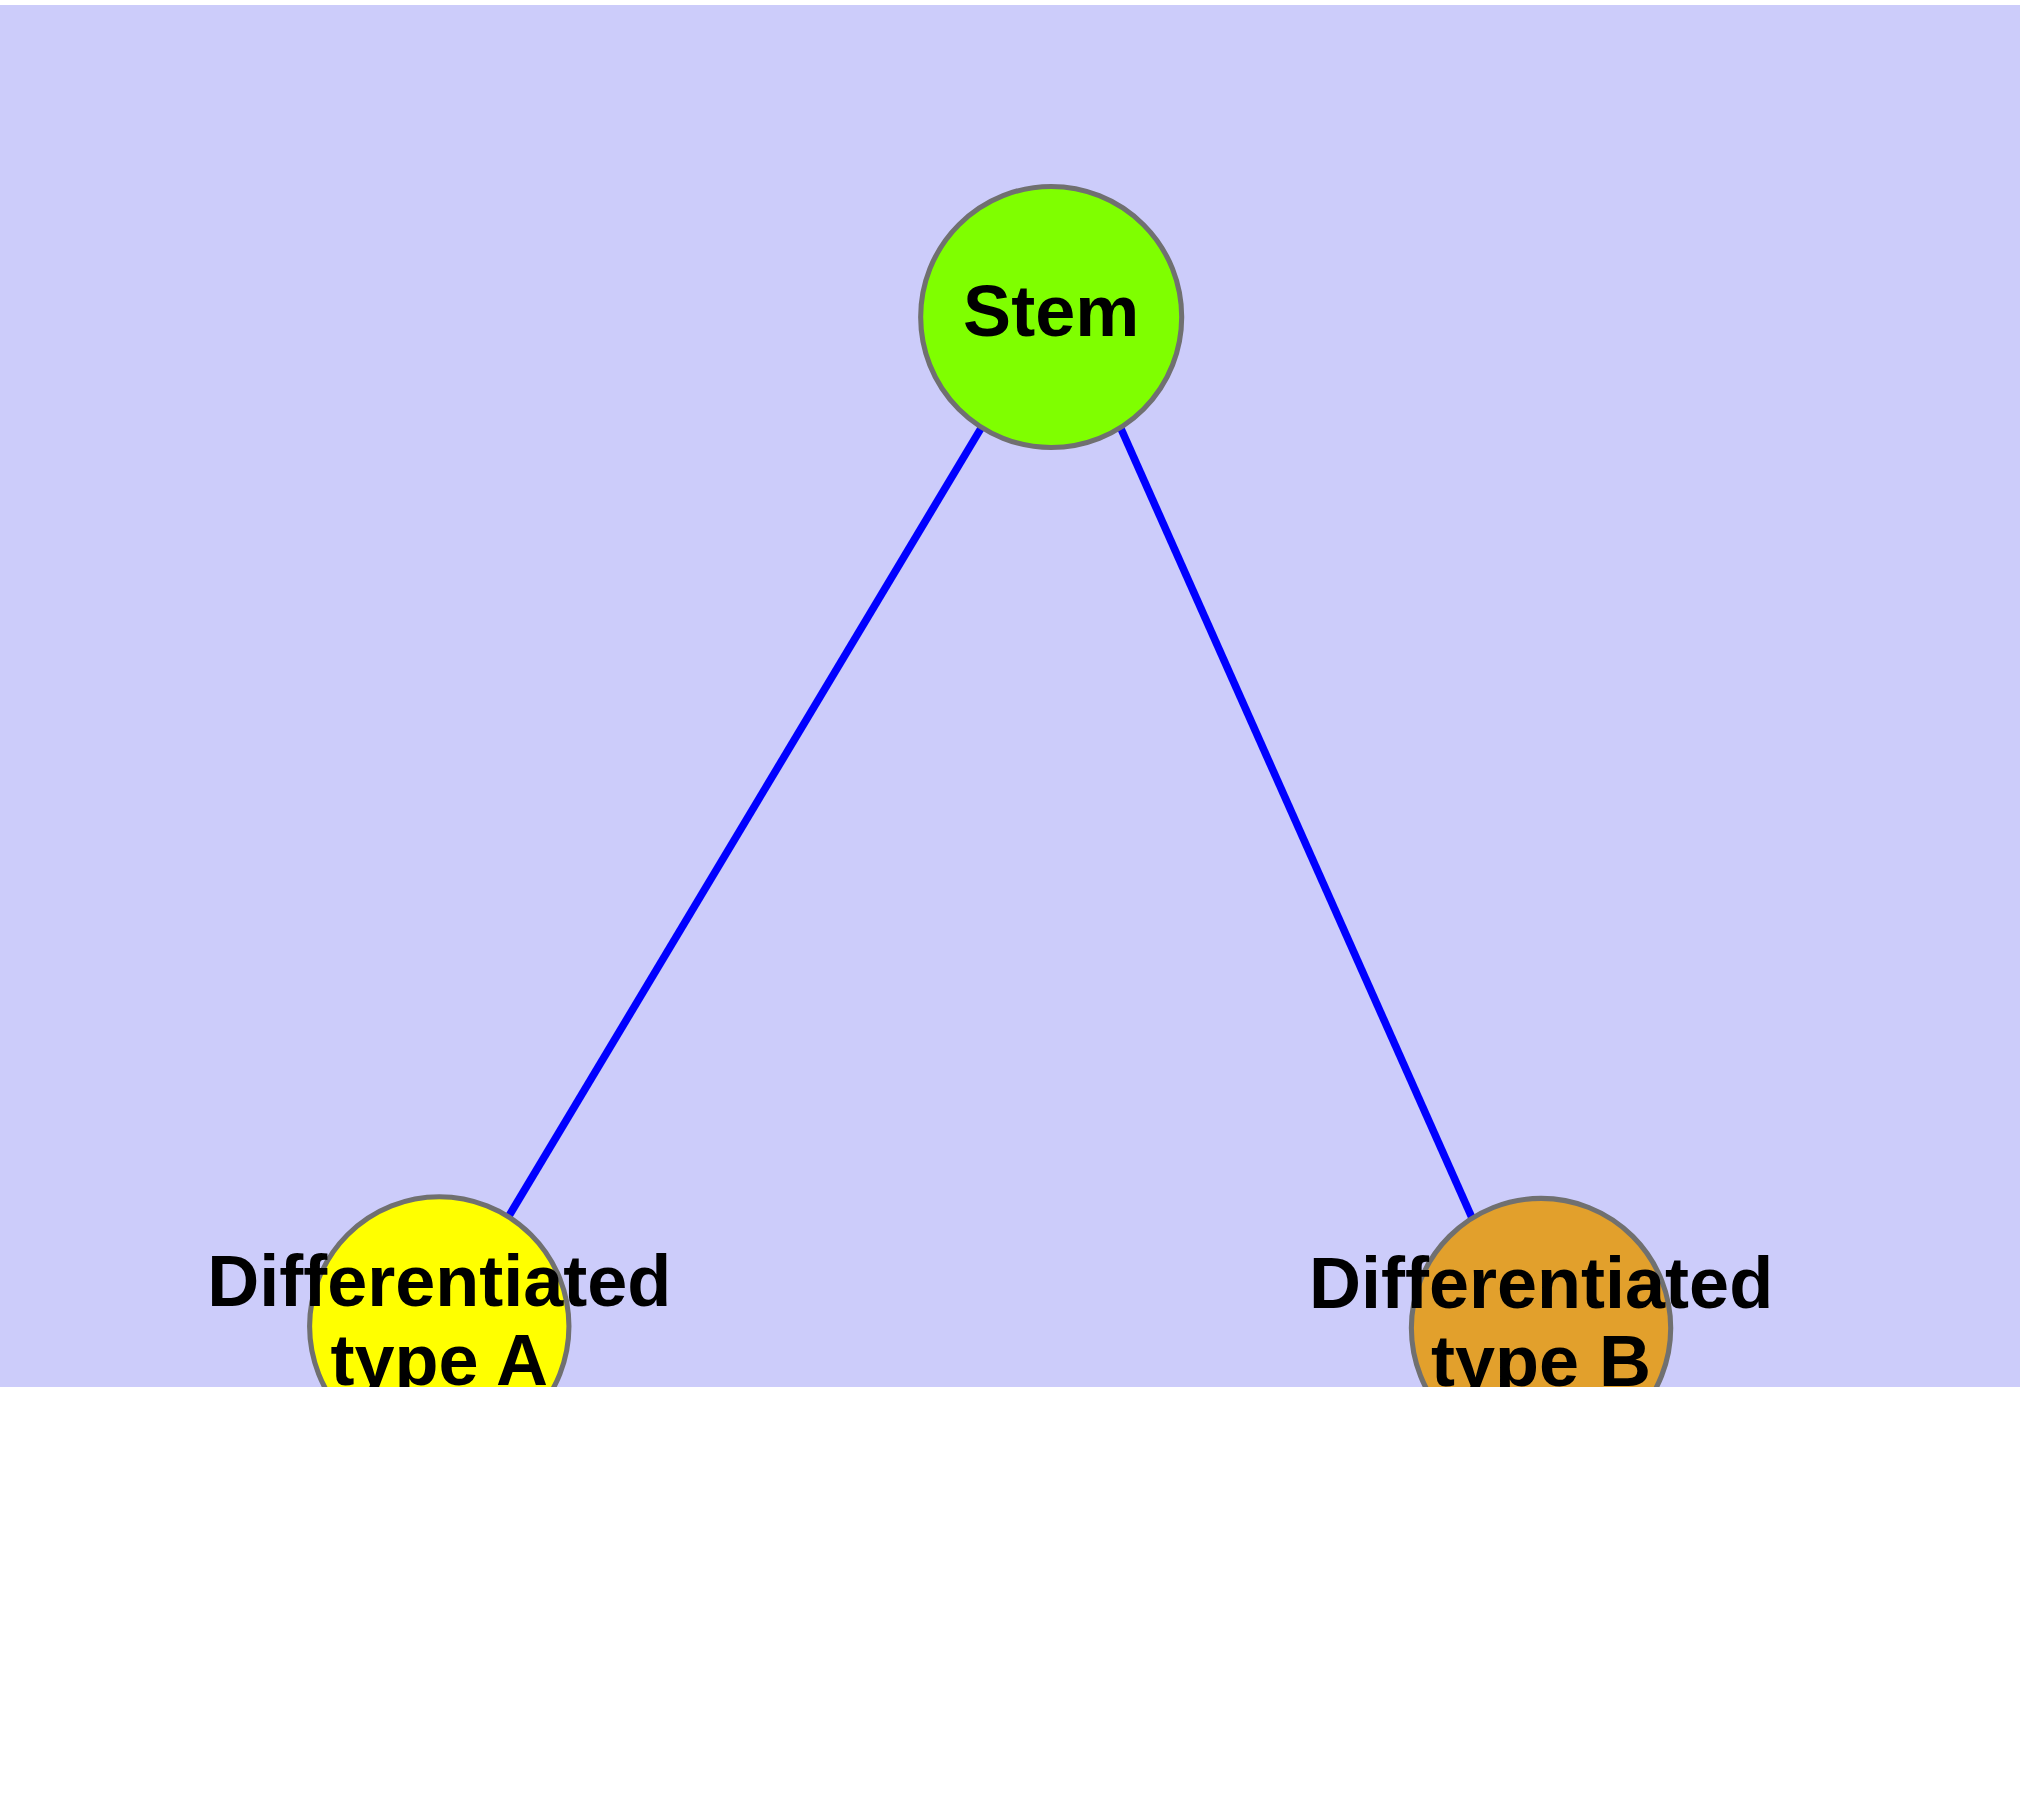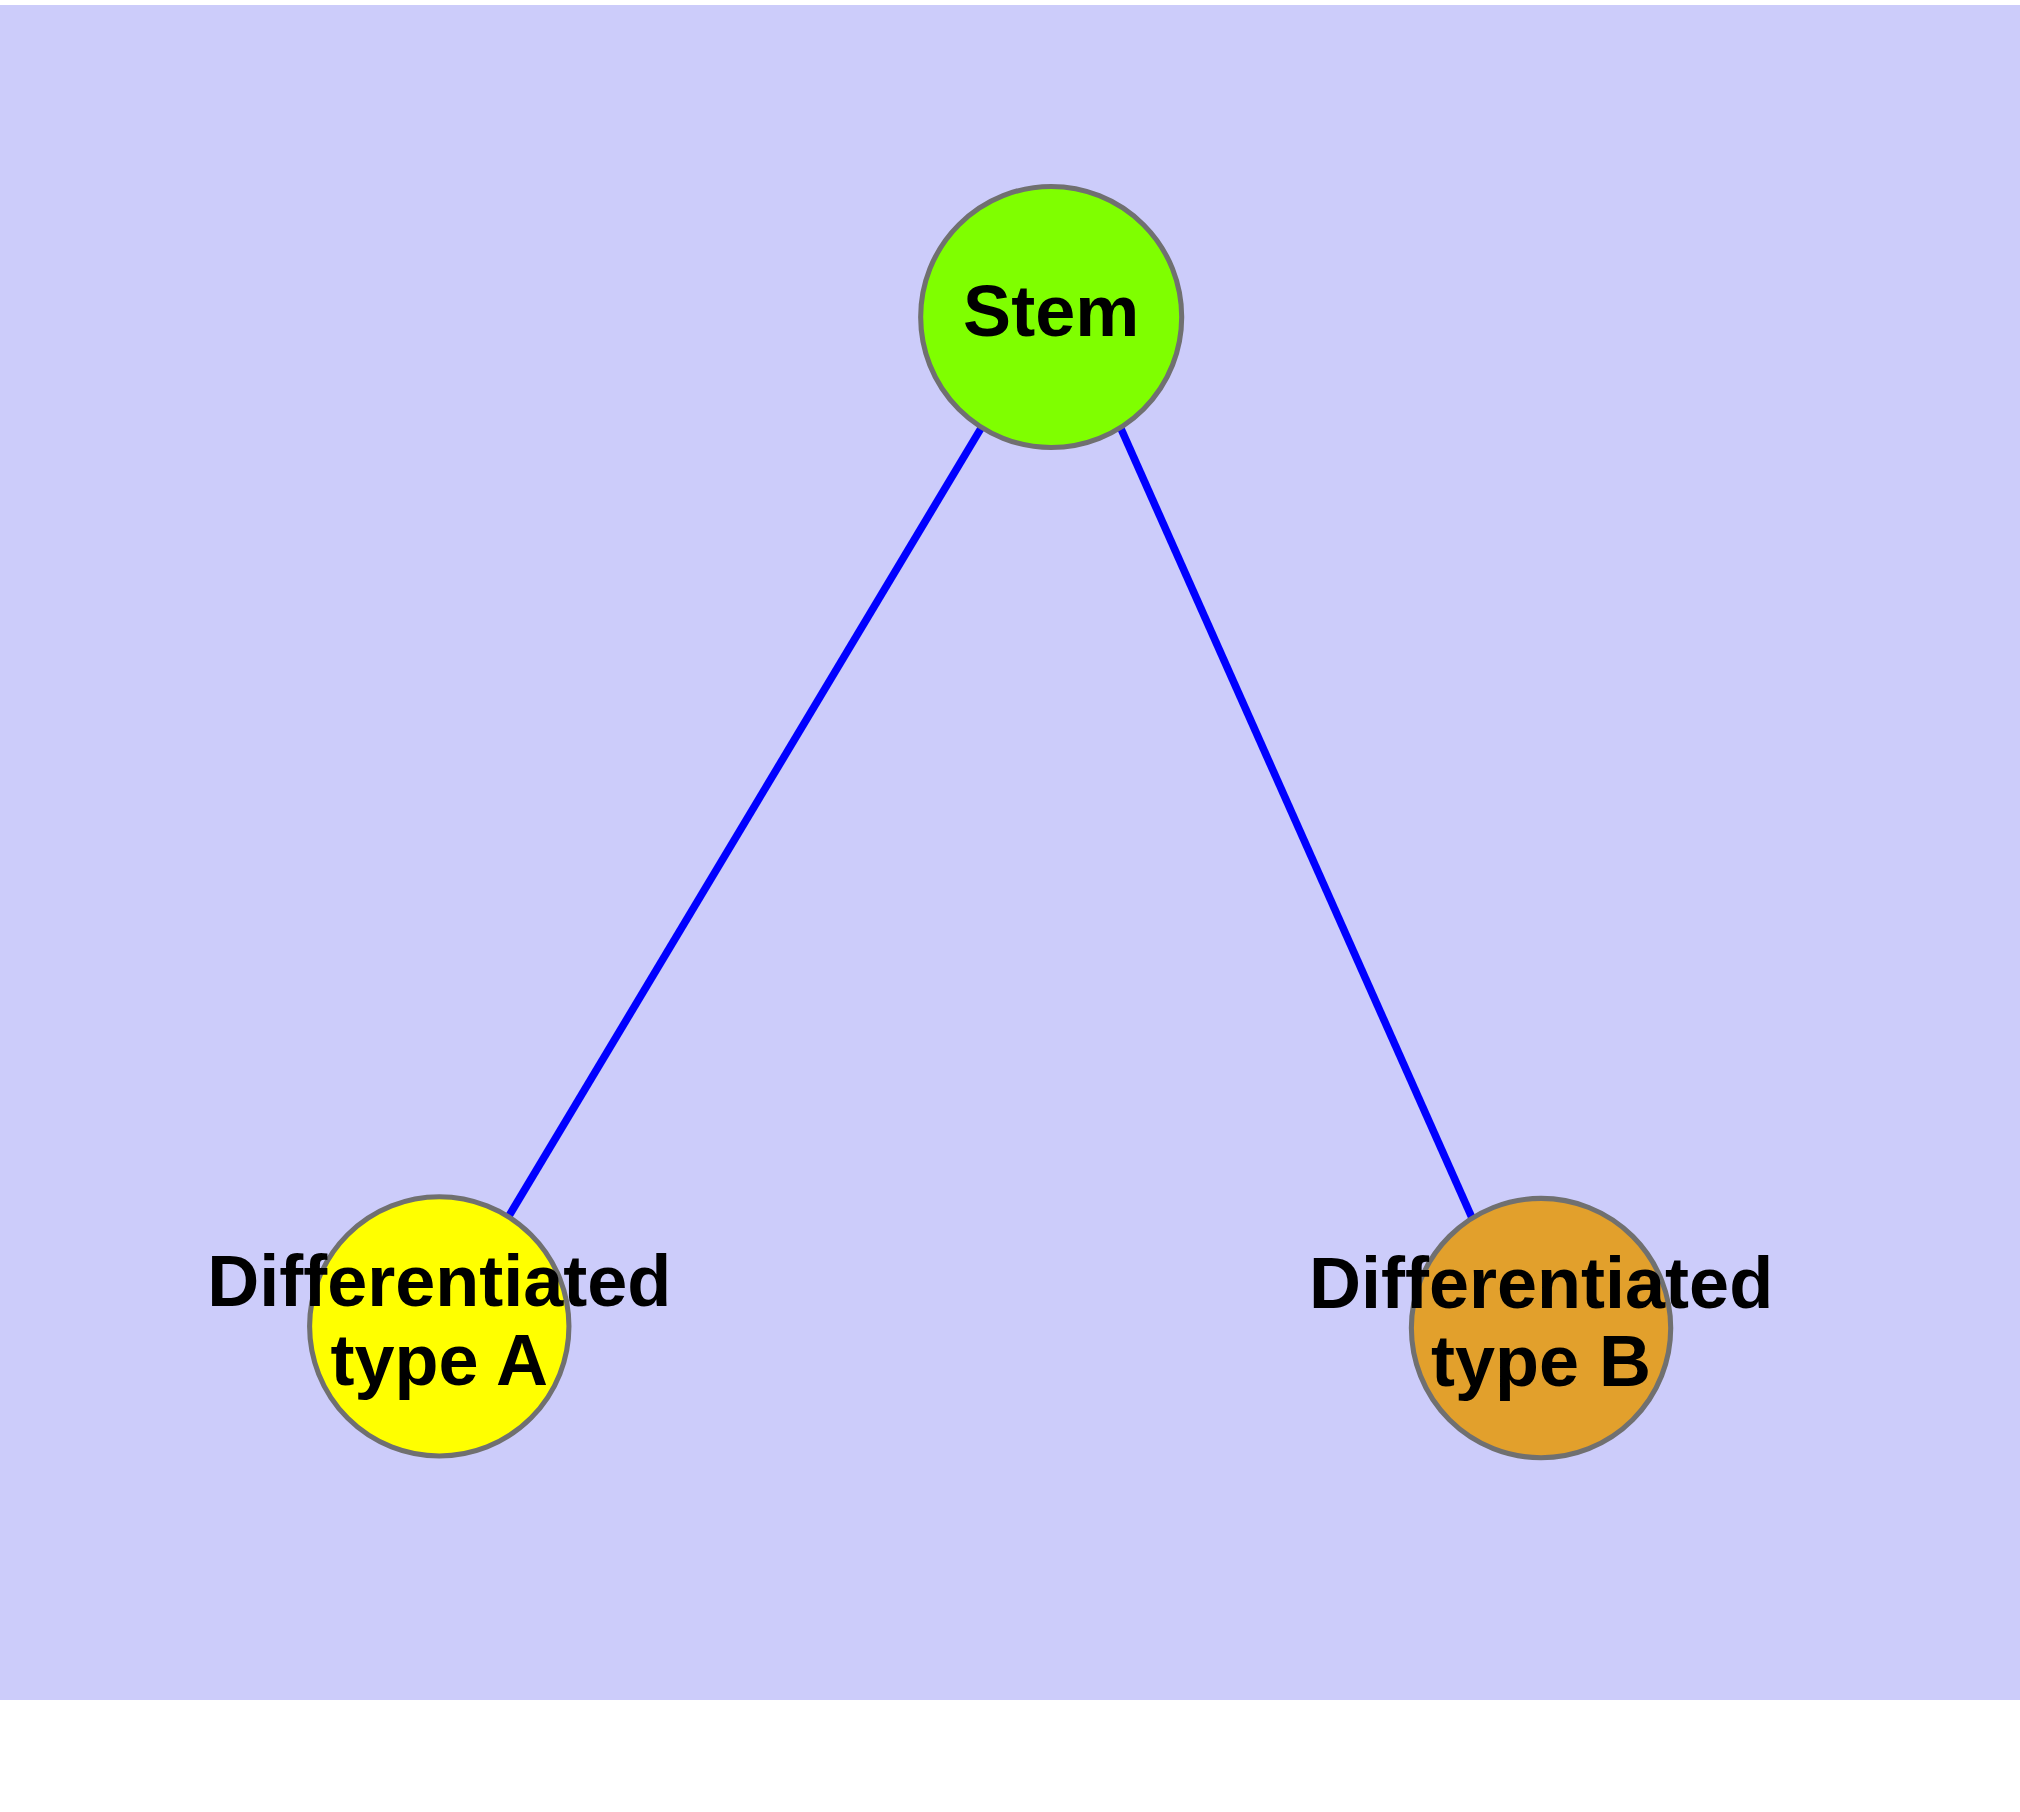--- a/index.html
+++ b/index.html
@@ -53,7 +53,7 @@
 </head>
 <body>
 
-<div id="stage" style="width: 2021px; height: 1700px; background: rgb(255, 255, 255);">
+<div id="stage" style="width: 2021px; height: 1387px; background: rgb(255, 255, 255);">
 
   <div id="canvas-bg" style="background: rgb(204, 204, 250); width: 2021px;"></div>
 

